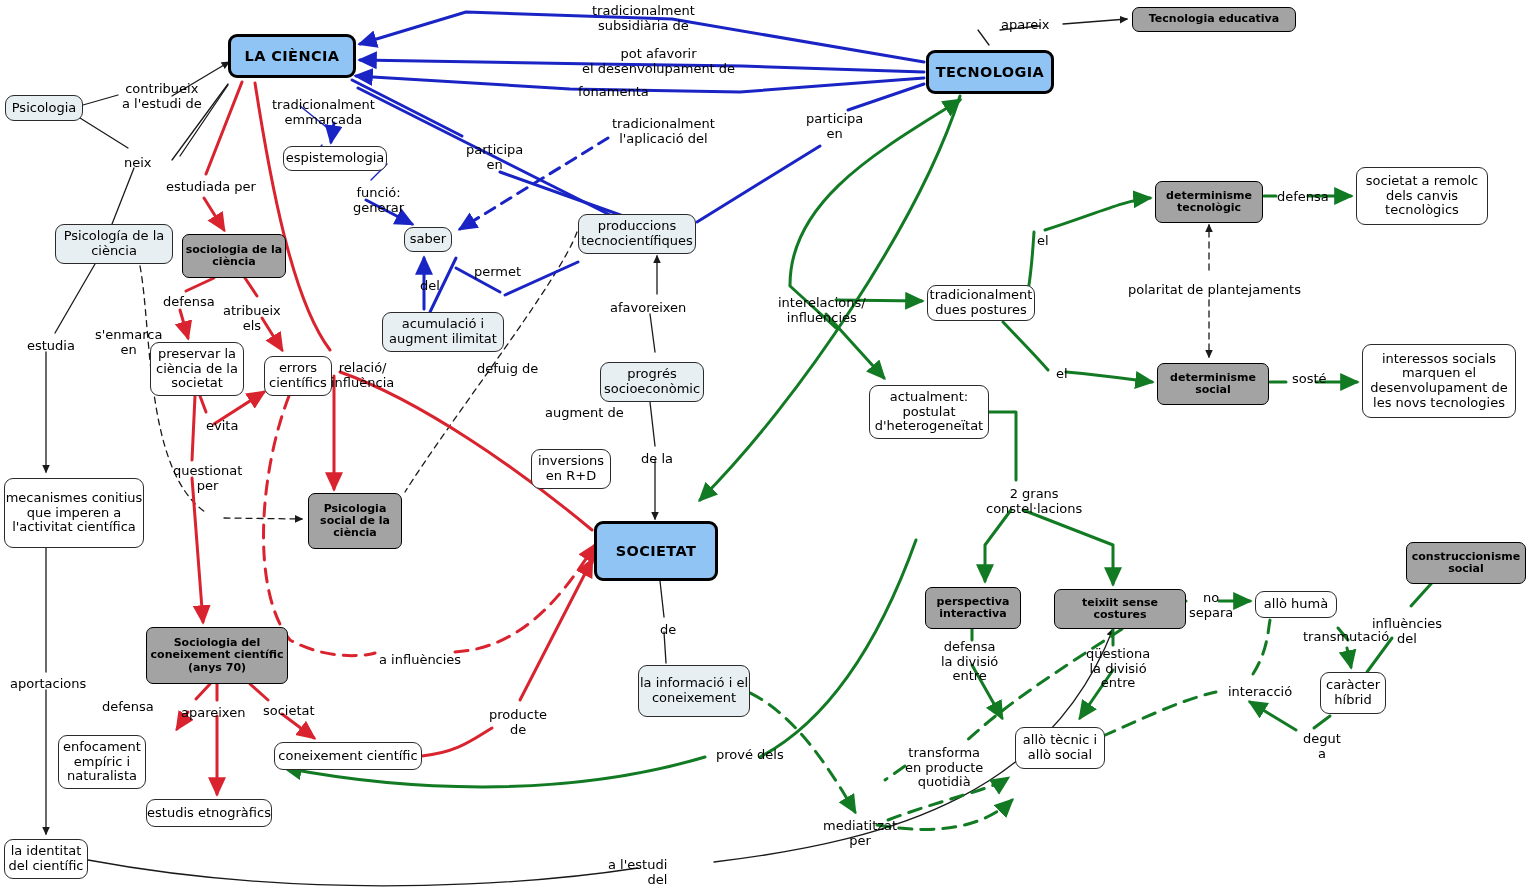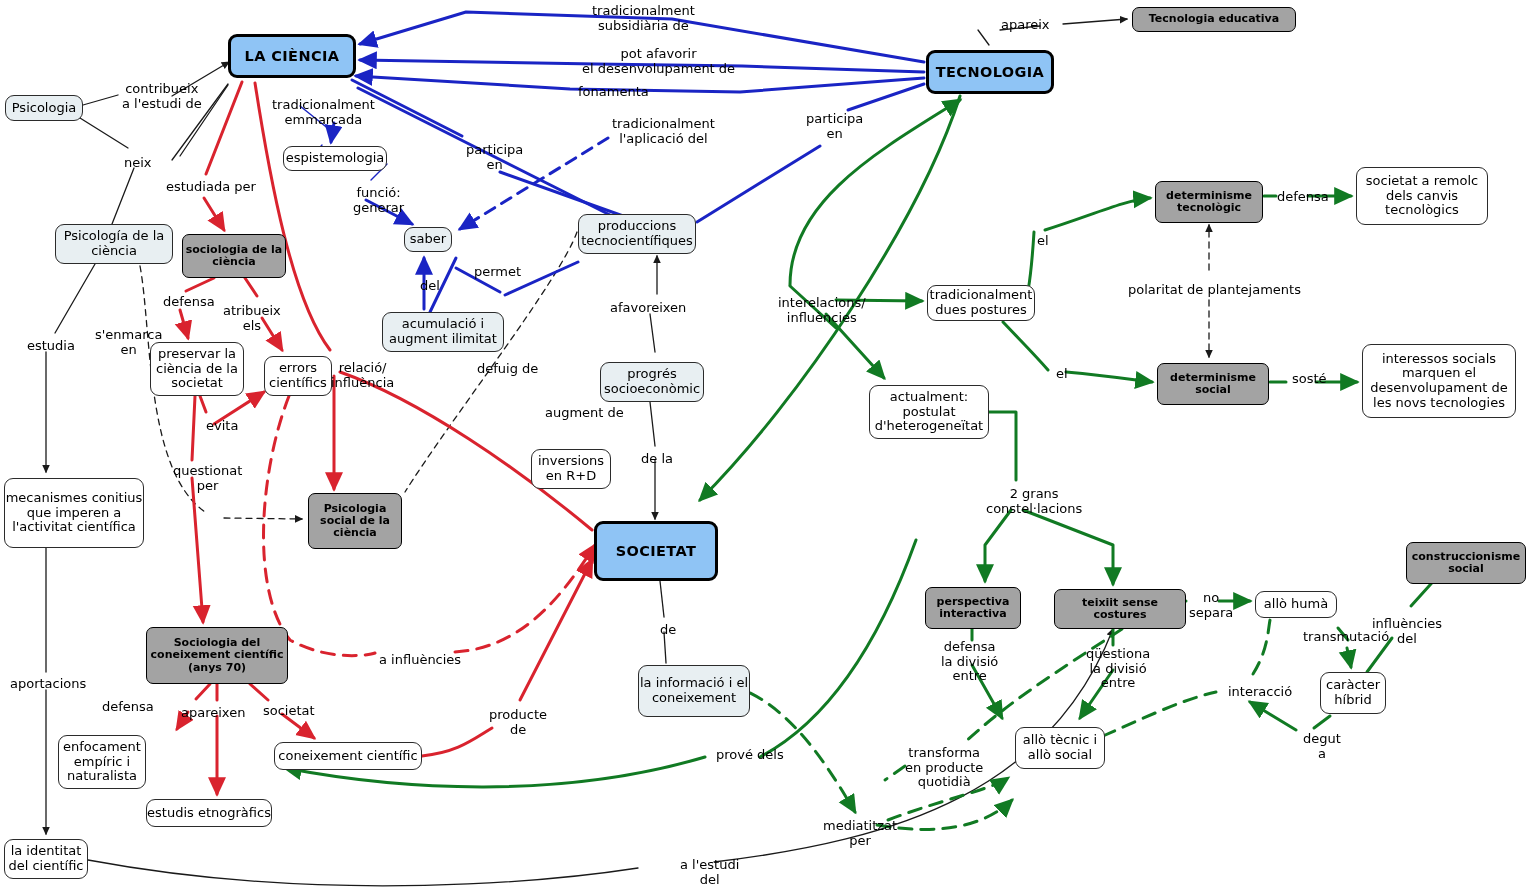--- a/index.html
+++ b/index.html
@@ -366,7 +366,7 @@
       <div class="lbl" style="left: 489px; top: 708px;">producte
 de</div>
       <div class="lbl" style="left: 660px; top: 623px;">de</div>
-      <div class="lbl" style="left: 680px; top: 858px;">a l'estudi
+      <div class="lbl" style="left: 608px; top: 858px; text-align: right;">a l'estudi
 del</div>
       <div class="lbl" style="left: 778px; top: 296px;">interelacions/
 influències</div>

